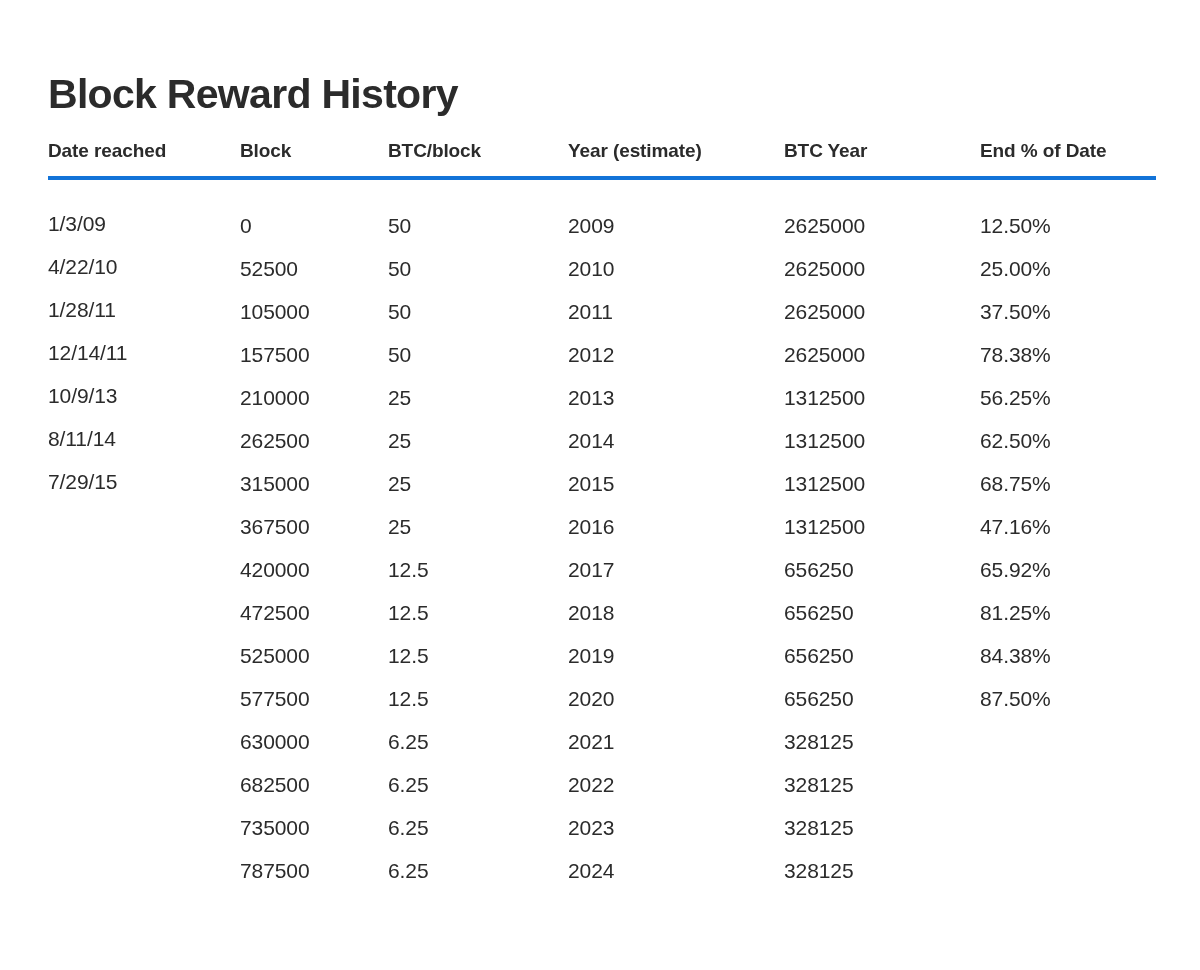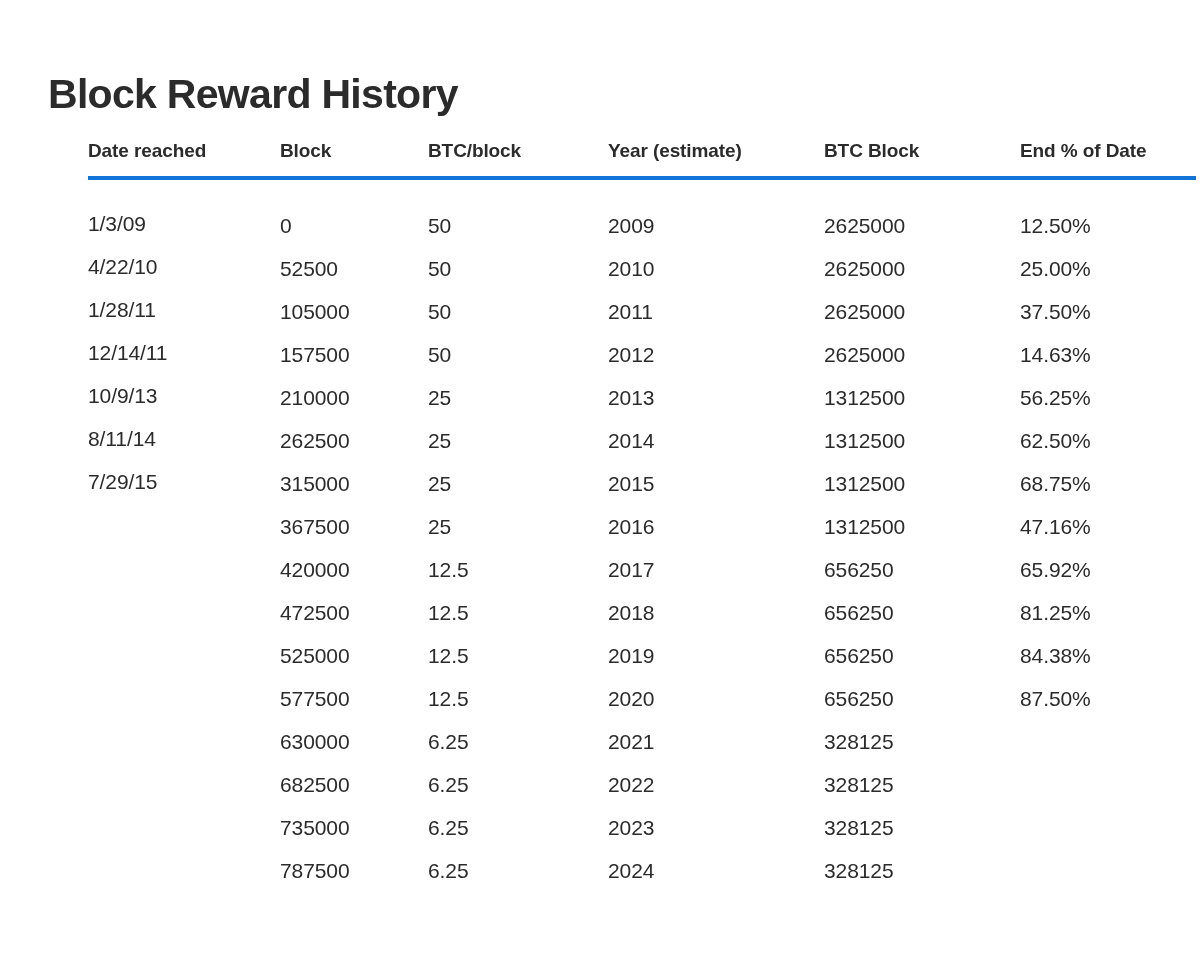--- a/index.html
+++ b/index.html
@@ -36,7 +36,6 @@
     left: 48px;
     top: 140px;
     width: 1108px;
-    margin-left: 40px;
   }
   table.reward-table {
     border-collapse: collapse;

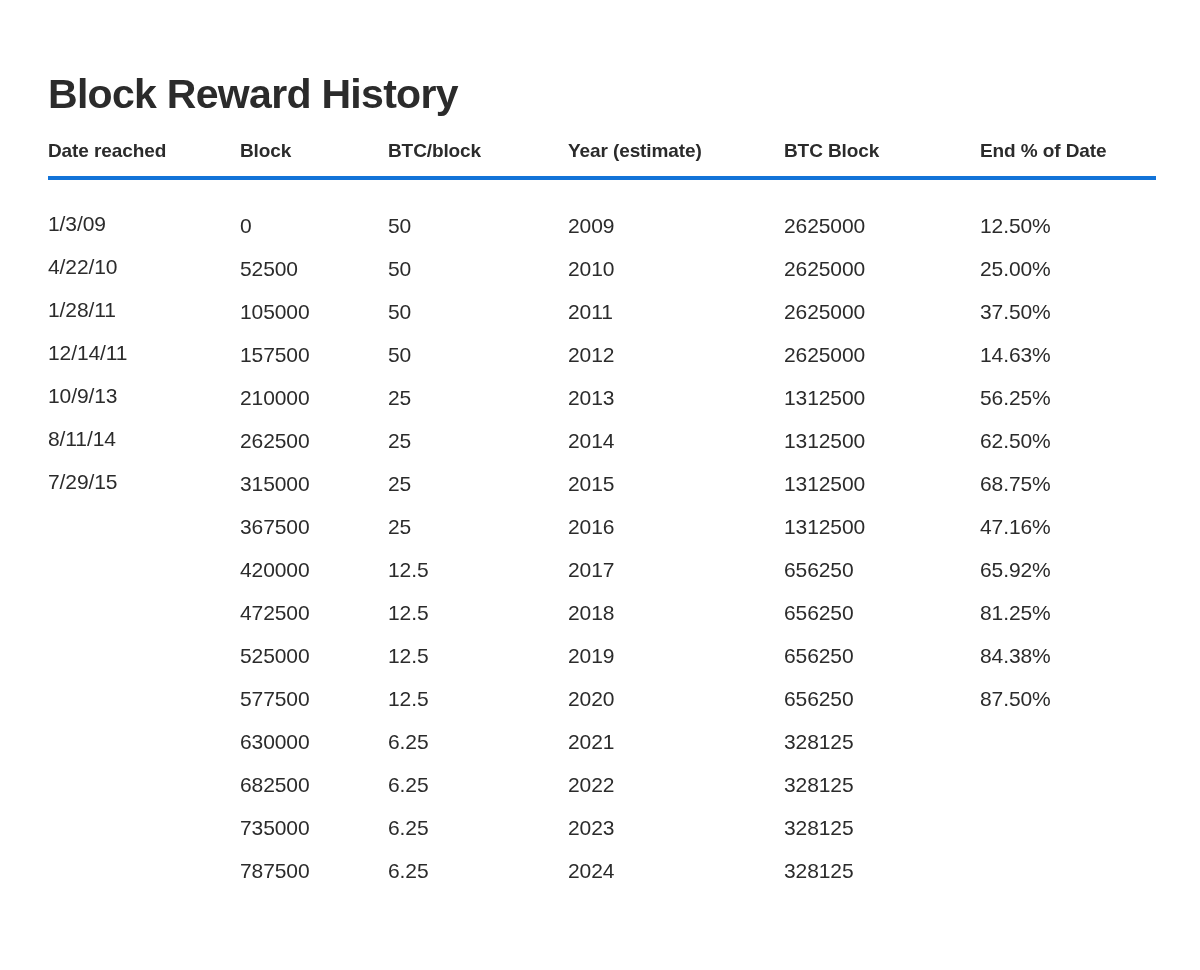--- a/index.html
+++ b/index.html
@@ -102,7 +102,7 @@
             <th>Block</th>
             <th>BTC/block</th>
             <th>Year (estimate)</th>
-            <th>BTC Block</th>
+            <th>BTC Year</th>
             <th>End % of Date</th>
           </tr>
       </thead>

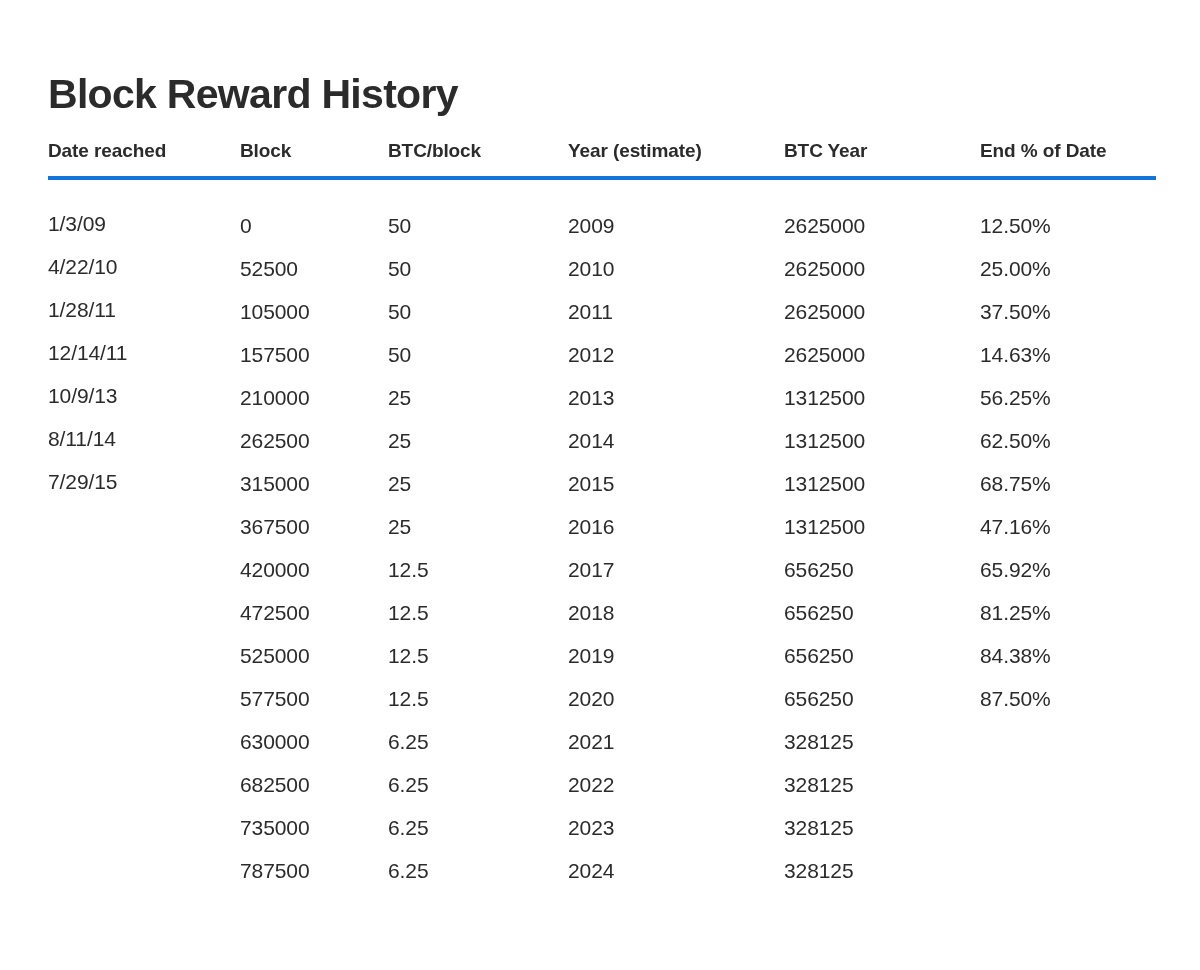--- a/index.html
+++ b/index.html
@@ -137,7 +137,7 @@
             <td class="cell-btc">50</td>
             <td class="cell-year">2012</td>
             <td class="cell-btc">2625000</td>
-            <td class="cell-end">14.63%</td>
+            <td class="cell-end">78.38%</td>
           </tr>
           <tr>
             <td class="cell-date">10/9/13</td>

